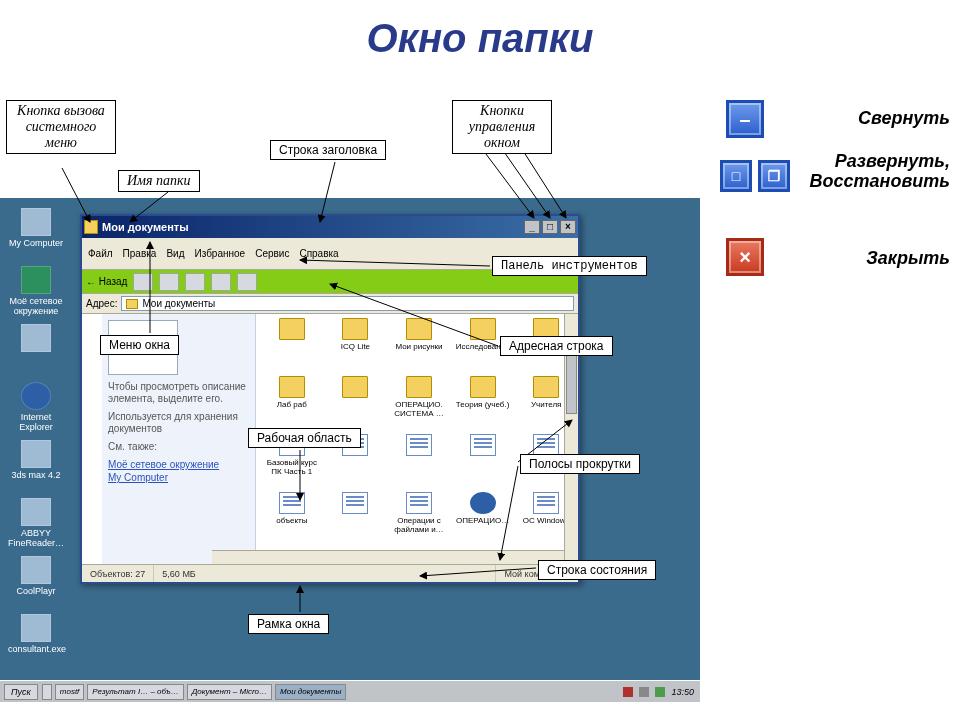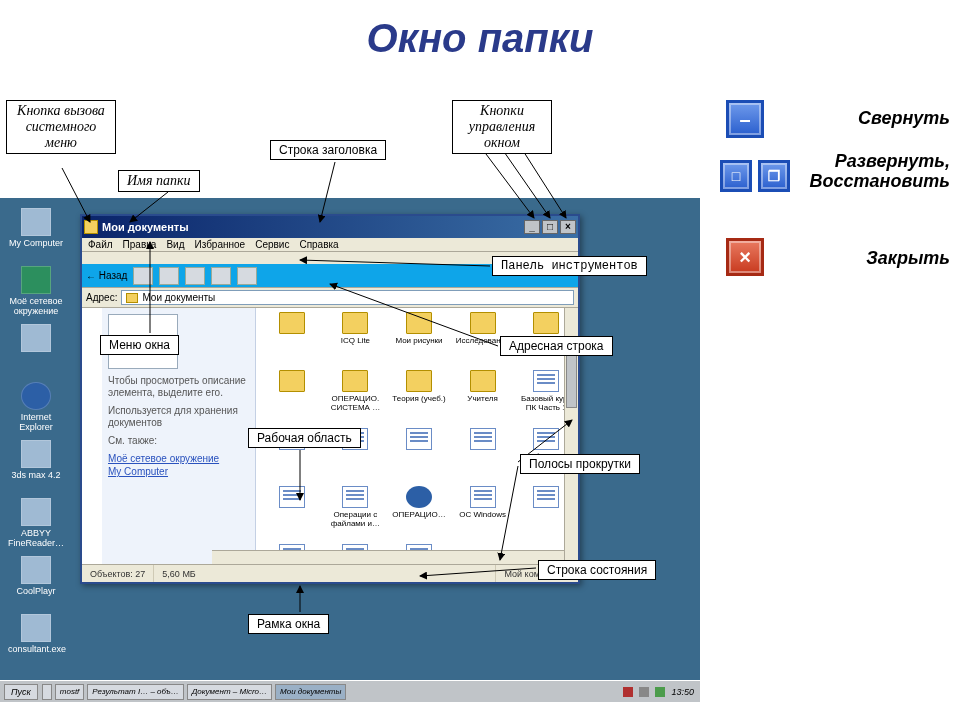--- a/index.html
+++ b/index.html
@@ -72,7 +72,7 @@
     font-size:10px; line-height:12px; text-align:center; color:#000;
   }
   .menubar {
-    height:14px; background:#ece9d8; font-size:10px;
+    height:32px; background:#ece9d8; font-size:10px;
     display:flex; align-items:center; gap:10px; padding:0 6px;
     border-bottom:1px solid #aca899;
   }

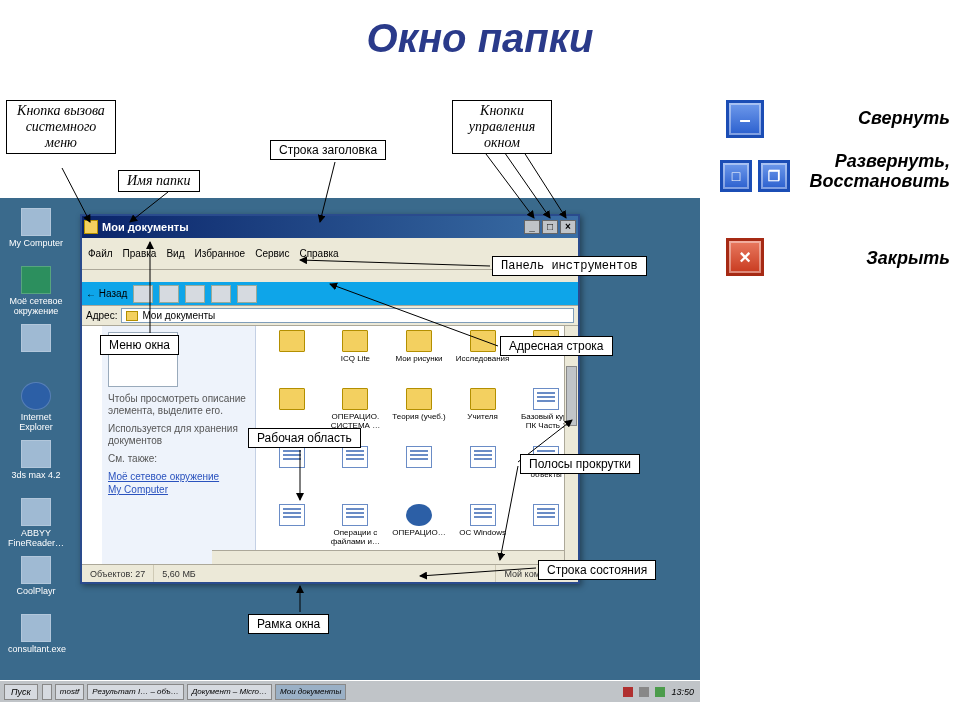--- a/index.html
+++ b/index.html
@@ -77,8 +77,8 @@
     border-bottom:1px solid #aca899;
   }
   .toolbar {
-    height:24px; background:#0ea5e9; display:flex; align-items:center; gap:6px; padding:0 4px;
-    border-bottom:1px solid #aca899; font-size:10px;margin-top:12px;
+    height:24px; background:#84cc16; display:flex; align-items:center; gap:6px; padding:0 4px;
+    border-bottom:1px solid #aca899; font-size:10px;
   }
   .toolbar .tbtn { width:20px; height:18px; background:#d6dae0; border:1px solid #9a9; }
   .addressbar {

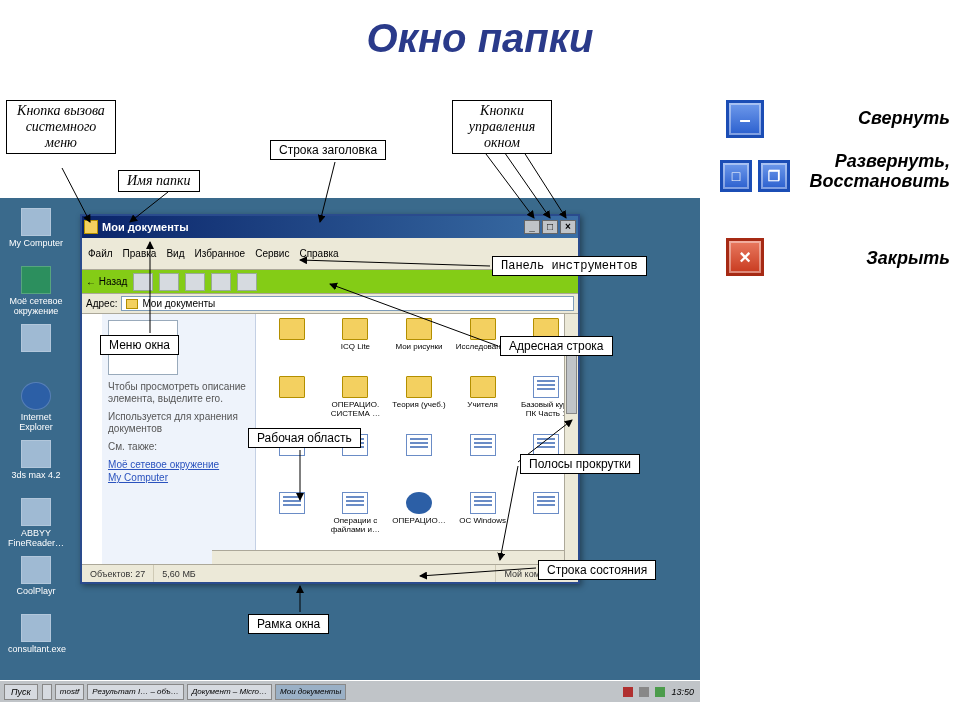--- a/index.html
+++ b/index.html
@@ -280,6 +280,10 @@
         </div>
         <div class="fitem">
           <div class="ico folder"></div>
+          <div>Лаб раб</div>
+        </div>
+        <div class="fitem">
+          <div class="ico folder"></div>
           <div></div>
         </div>
         <div class="fitem">

